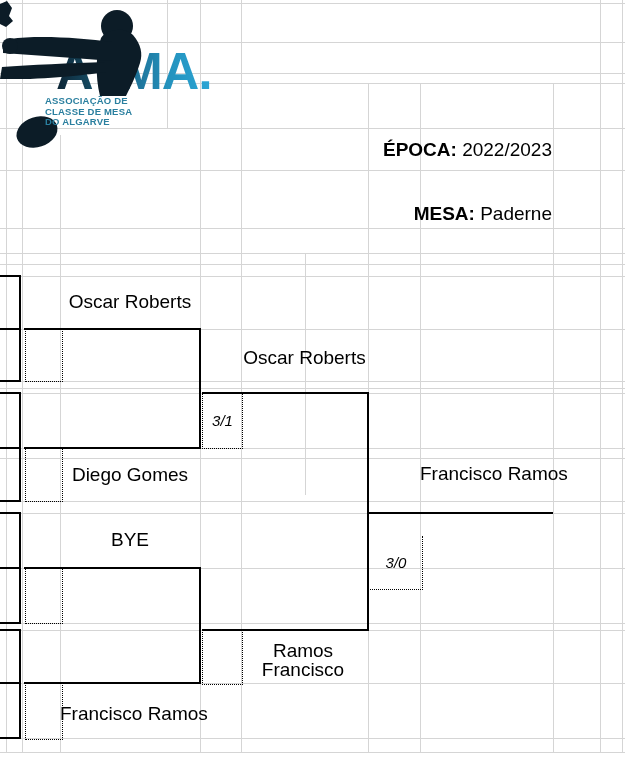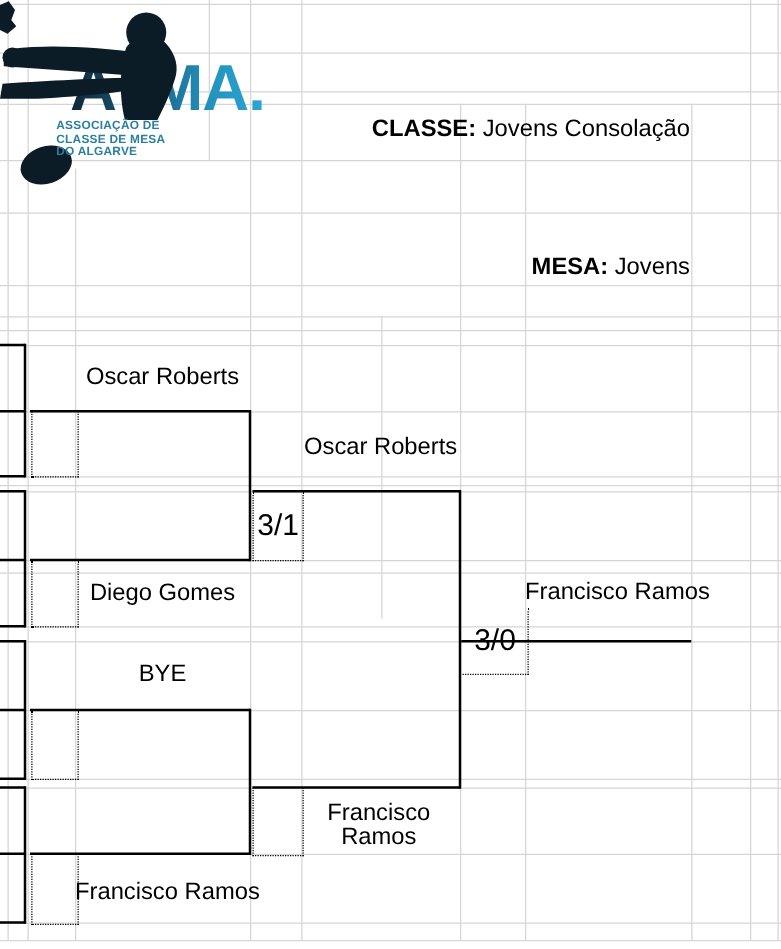--- a/index.html
+++ b/index.html
@@ -88,10 +88,6 @@
     <div>DO ALGARVE</div>
   </div>
 
-  <div class="hdr" style="top:93px;">
-    <b>CLASSE:</b>
-    <span>Jovens Consolação</span>
-  </div>
   <div class="hdr" style="top:203px;">
     <b>MESA:</b>
     <span>Jovens</span>

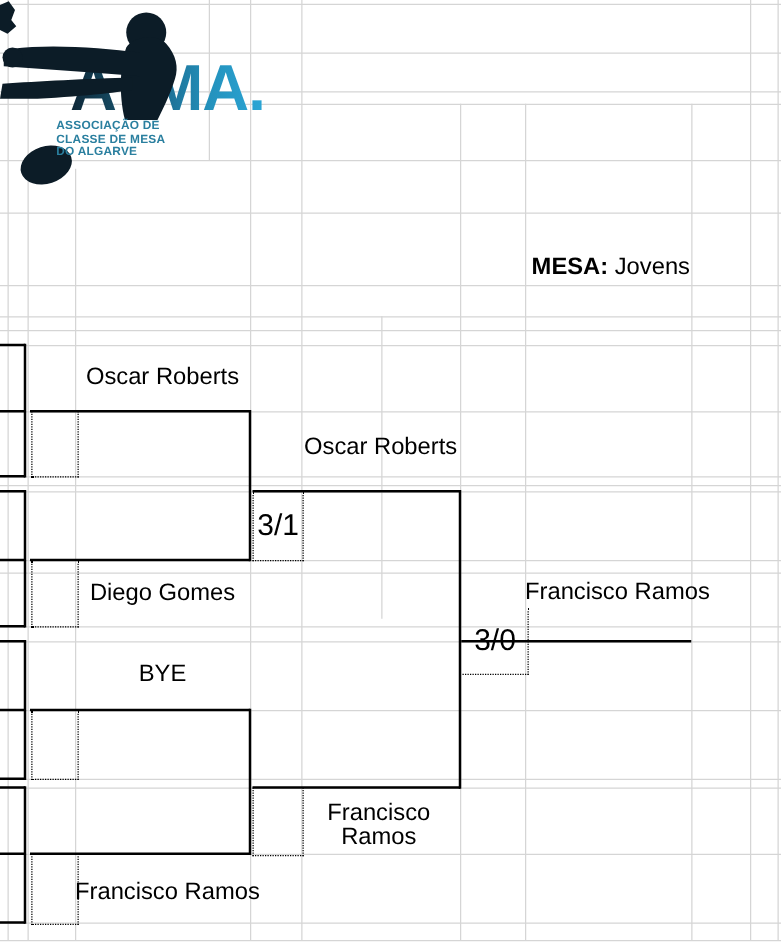--- a/index.html
+++ b/index.html
@@ -88,6 +88,10 @@
     <div>DO ALGARVE</div>
   </div>
 
+  <div class="hdr" style="top:139px;">
+    <b>ÉPOCA:</b>
+    <span>2022/2023</span>
+  </div>
   <div class="hdr" style="top:203px;">
     <b>MESA:</b>
     <span>Jovens</span>

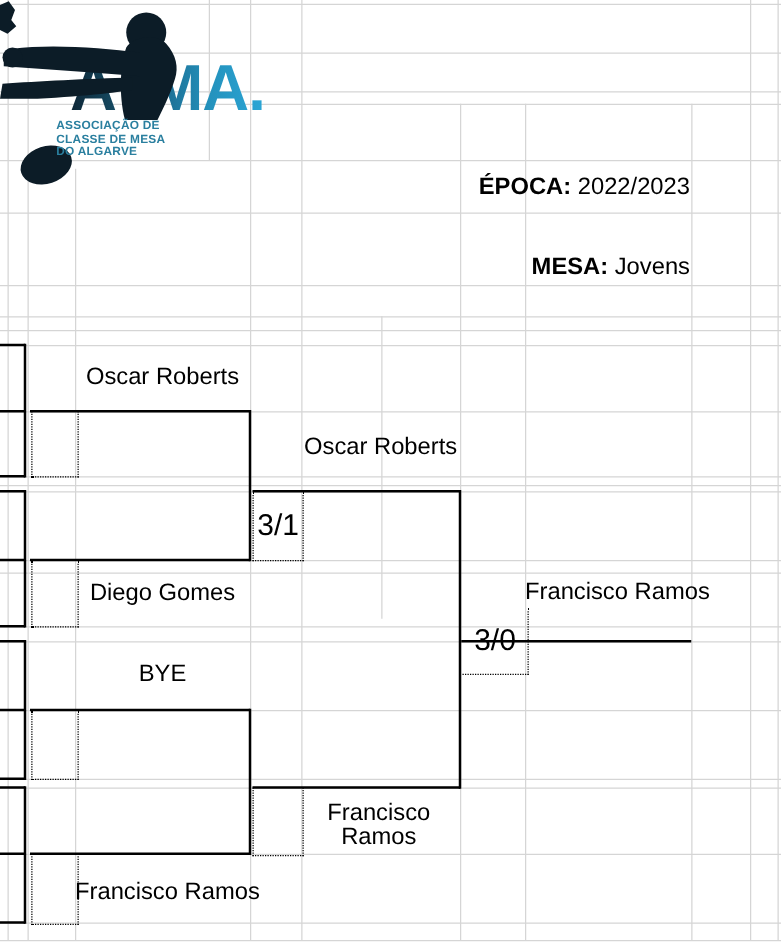--- a/index.html
+++ b/index.html
@@ -94,7 +94,7 @@
   </div>
   <div class="hdr" style="top:203px;">
     <b>MESA:</b>
-    <span>Jovens</span>
+    <span>Paderne</span>
   </div>
 
   <div id="blacklayer">

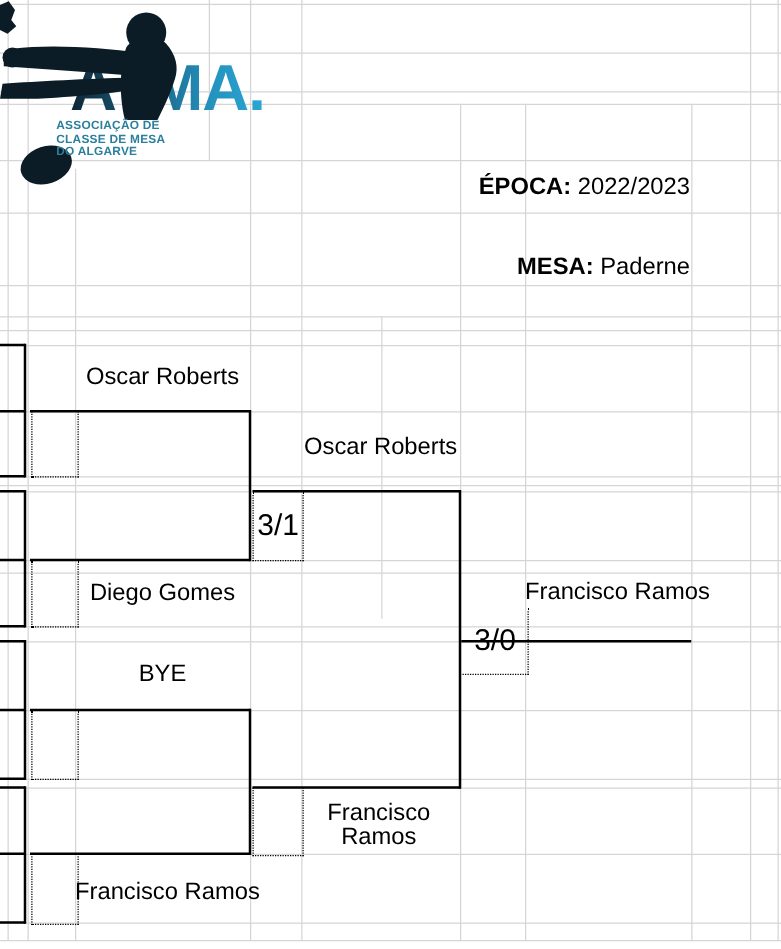--- a/index.html
+++ b/index.html
@@ -11,7 +11,7 @@
   .ctr{text-align:center;}
   .dcell{position:absolute;border-left:1px dotted #000;border-right:1px dotted #000;
          border-bottom:1px dotted #000;display:flex;align-items:center;justify-content:center;
-         font-size:24px;}
+         font-size:15px;font-style:italic;}
   .dcell.noleft{border-left:none;}
   .hdr{position:absolute;right:73px;font-size:19px;line-height:22px;white-space:nowrap;text-align:right;}
   .hdr b{font-weight:bold;}

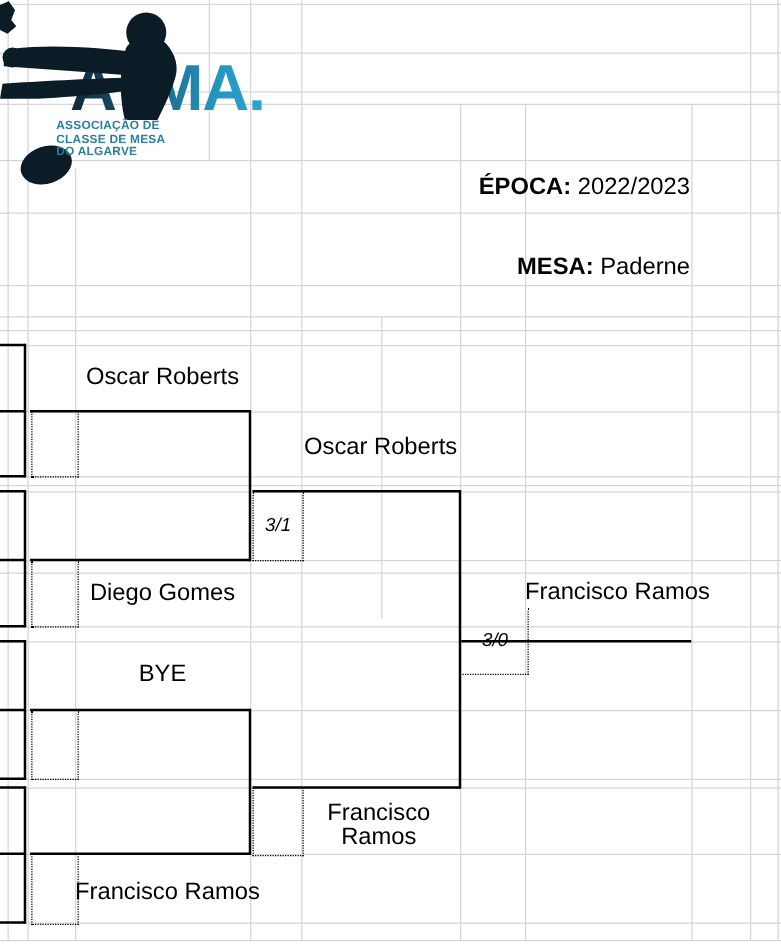--- a/index.html
+++ b/index.html
@@ -133,7 +133,7 @@
 
   <div class="dcell" style="left:202px;top:393px;width:39px;height:55px;">3/1</div>
   <div class="dcell" style="left:202px;top:630px;width:39px;height:54px;"></div>
-  <div class="dcell noleft" style="left:370px;top:486px;width:52px;height:53px;">3/0</div>
+  <div class="dcell noleft" style="left:370px;top:536px;width:52px;height:53px;">3/0</div>
 
   <div class="txt ctr" style="left:60px;top:291px;width:140px;">Oscar Roberts</div>
   <div class="txt ctr" style="left:60px;top:529px;width:140px;">BYE</div>

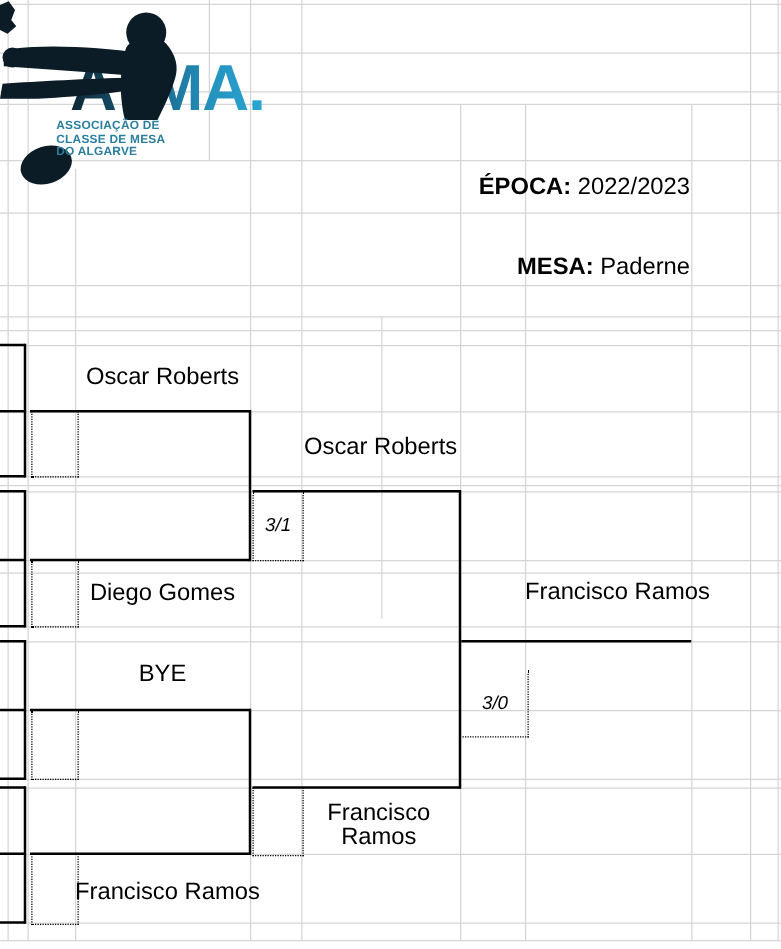--- a/index.html
+++ b/index.html
@@ -143,8 +143,8 @@
   <div class="txt ctr" style="left:241px;top:347px;width:127px;">Oscar Roberts</div>
 
   <div class="txt ctr two" style="left:241px;top:641px;width:124px;">
+    <div>Ramos</div>
     <div>Francisco</div>
-    <div>Ramos</div>
   </div>
 
   <div class="txt ctr" style="left:420px;top:463px;width:133px;">Francisco Ramos</div>

